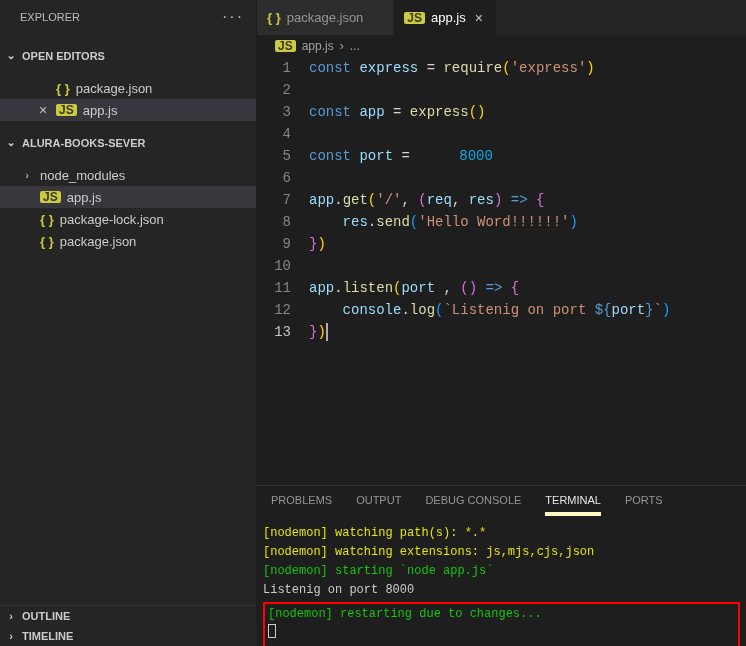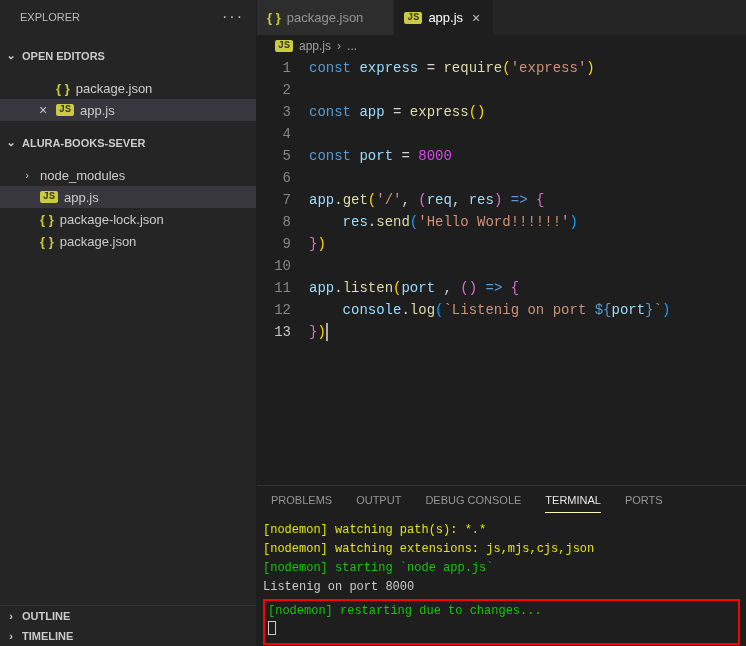--- a/index.html
+++ b/index.html
@@ -56,10 +56,9 @@
 .icon-json { color: #cbcb41; font-weight:700; }
 .icon-js {
   background: #cbcb41; color: #3b3b28;
-  font-weight: 700; font-size: 10px;
+  font-weight: 700; font-size: 12px;
   padding: 1px 3px; border-radius: 2px;
   line-height: 10px;
-  font-family: Liberation Mono, monospace;
 }
 .flex-spacer { flex: 1; }
 .bottom-sections { border-top: 1px solid #333; }

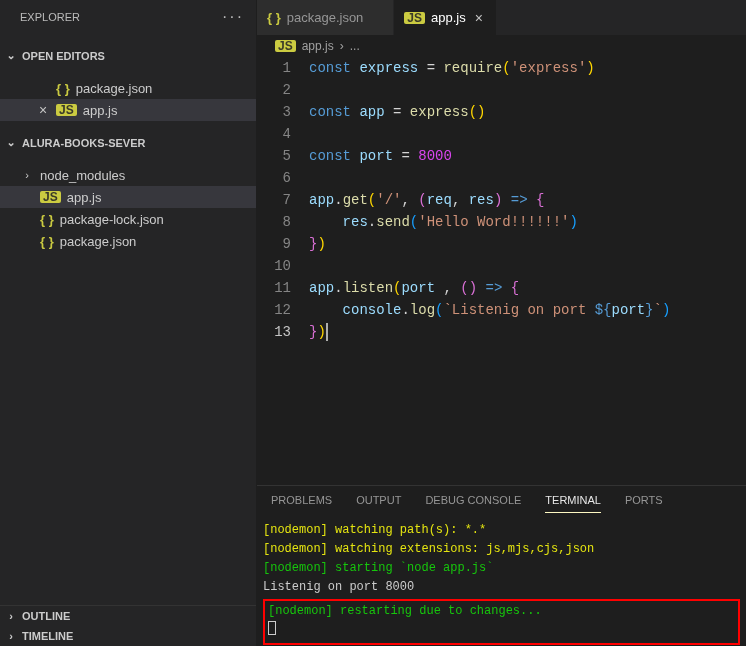--- a/index.html
+++ b/index.html
@@ -118,7 +118,7 @@
 .tk-k { color: #569cd6; }
 .tk-v { color: #9cdcfe; }
 .tk-s { color: #ce9178; }
-.tk-n { color: #d946ef; }
+.tk-n { color: #0ea5e9; margin-left: 41px; }
 .tk-f { color: #dcdcaa; }
 .tk-p { color: #d4d4d4; }
 .tk-br1 { color: #ffd700; }

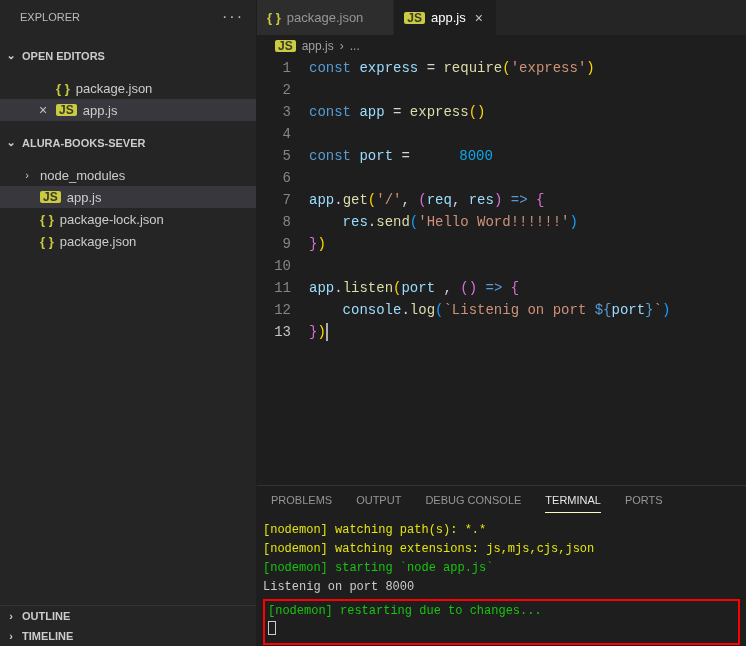--- a/index.html
+++ b/index.html
@@ -141,7 +141,7 @@
   color: #969696;
 }
 .panel-tab { padding-bottom: 6px; cursor: pointer; }
-.panel-tab.active { color: #e7e7e7; border-bottom: 1px solid #fef9c3; }
+.panel-tab.active { color: #e7e7e7; border-bottom: 4px solid #fef9c3; }
 .terminal {
   flex: 1;
   font-family: Consolas, "Courier New", monospace;

